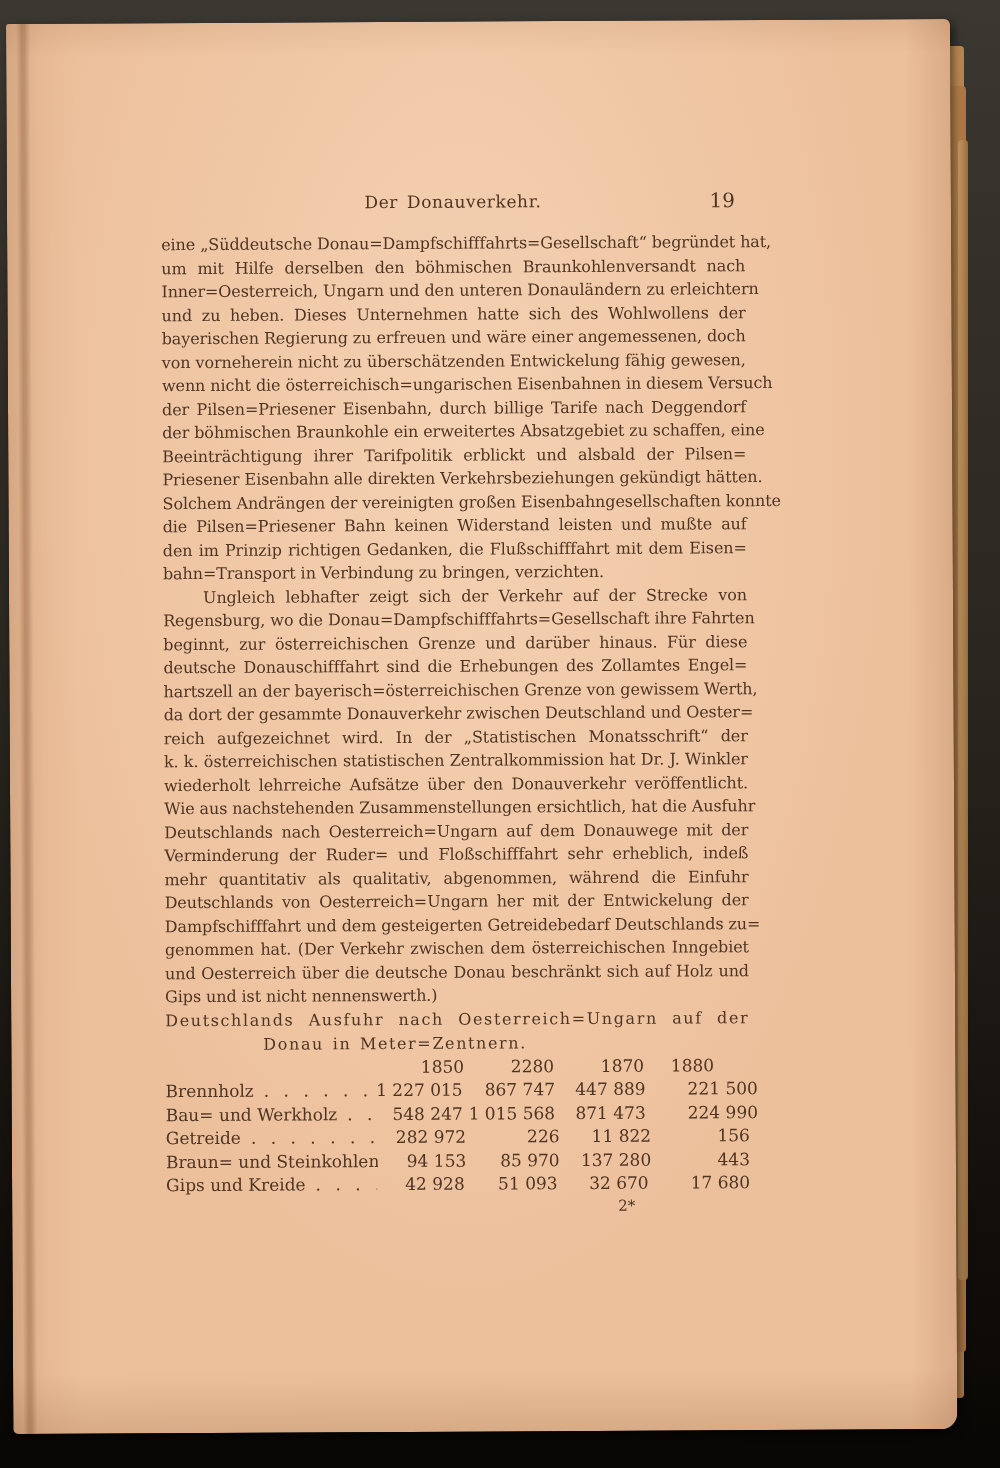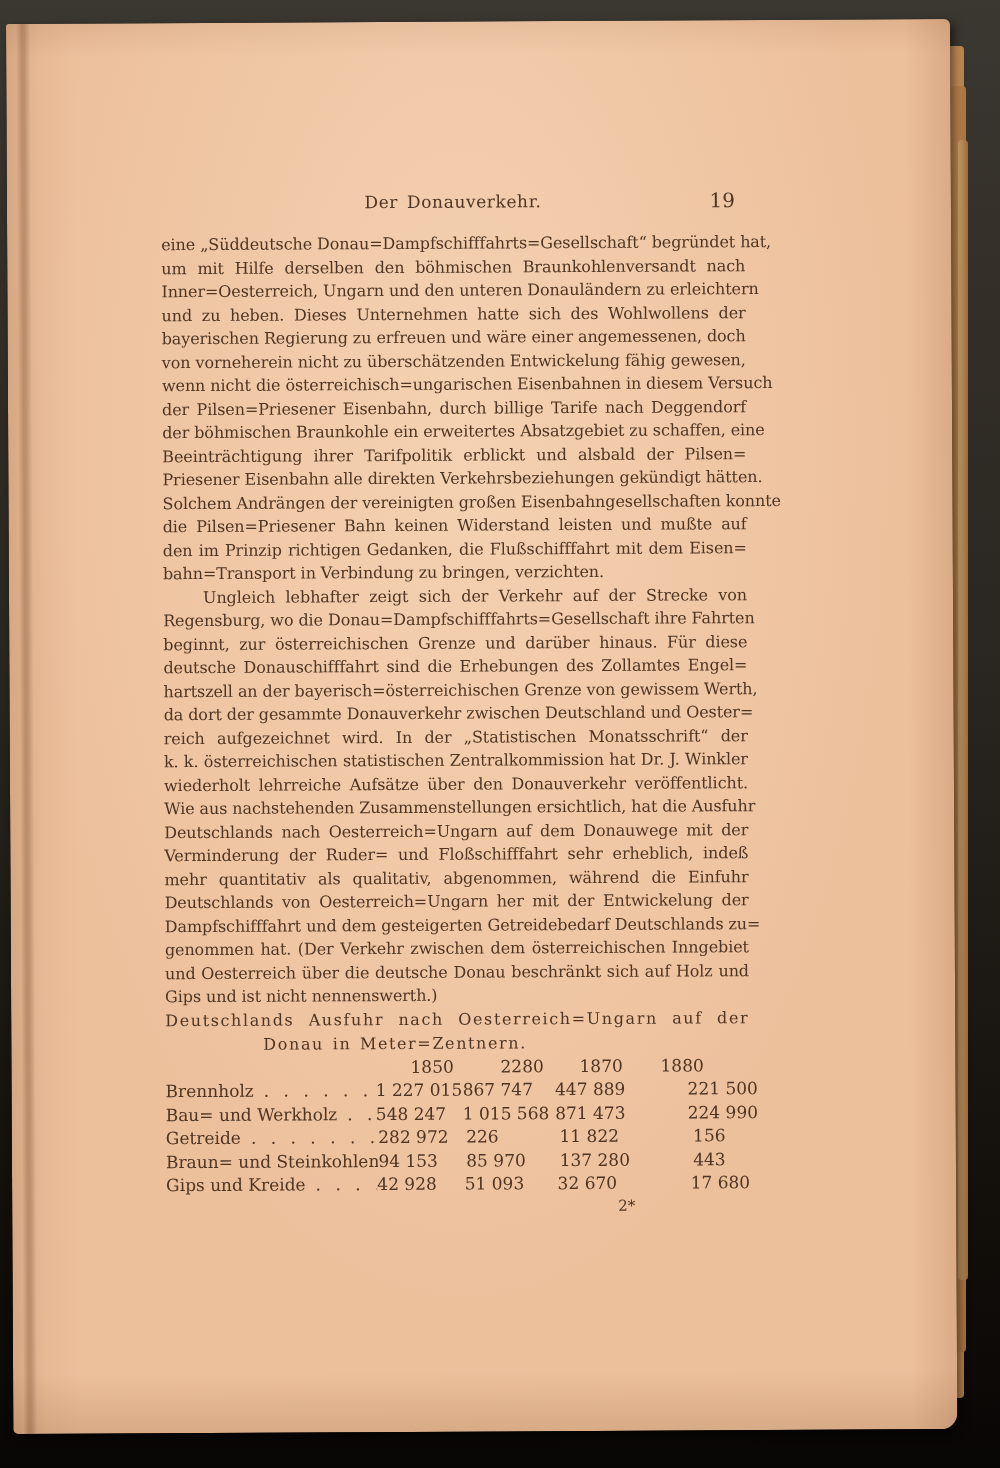--- a/index.html
+++ b/index.html
@@ -60,7 +60,7 @@
     letter-spacing:1.6px; word-spacing:2px; padding-left:98px; white-space:nowrap;
   }
   .years-row { position:relative; height:23.5px; line-height:23.5px; font-size:17px; }
-  .years-row span { position:absolute; width:64px; }
+  .years-row span { position:absolute; width:64px; text-align:center; }
 
   .stats-table .trow { display:flex; height:23.5px; line-height:23.5px; font-size:17px; white-space:nowrap; }
   .trow .lbl { width:232px; display:flex; overflow:hidden;align-items:center; }

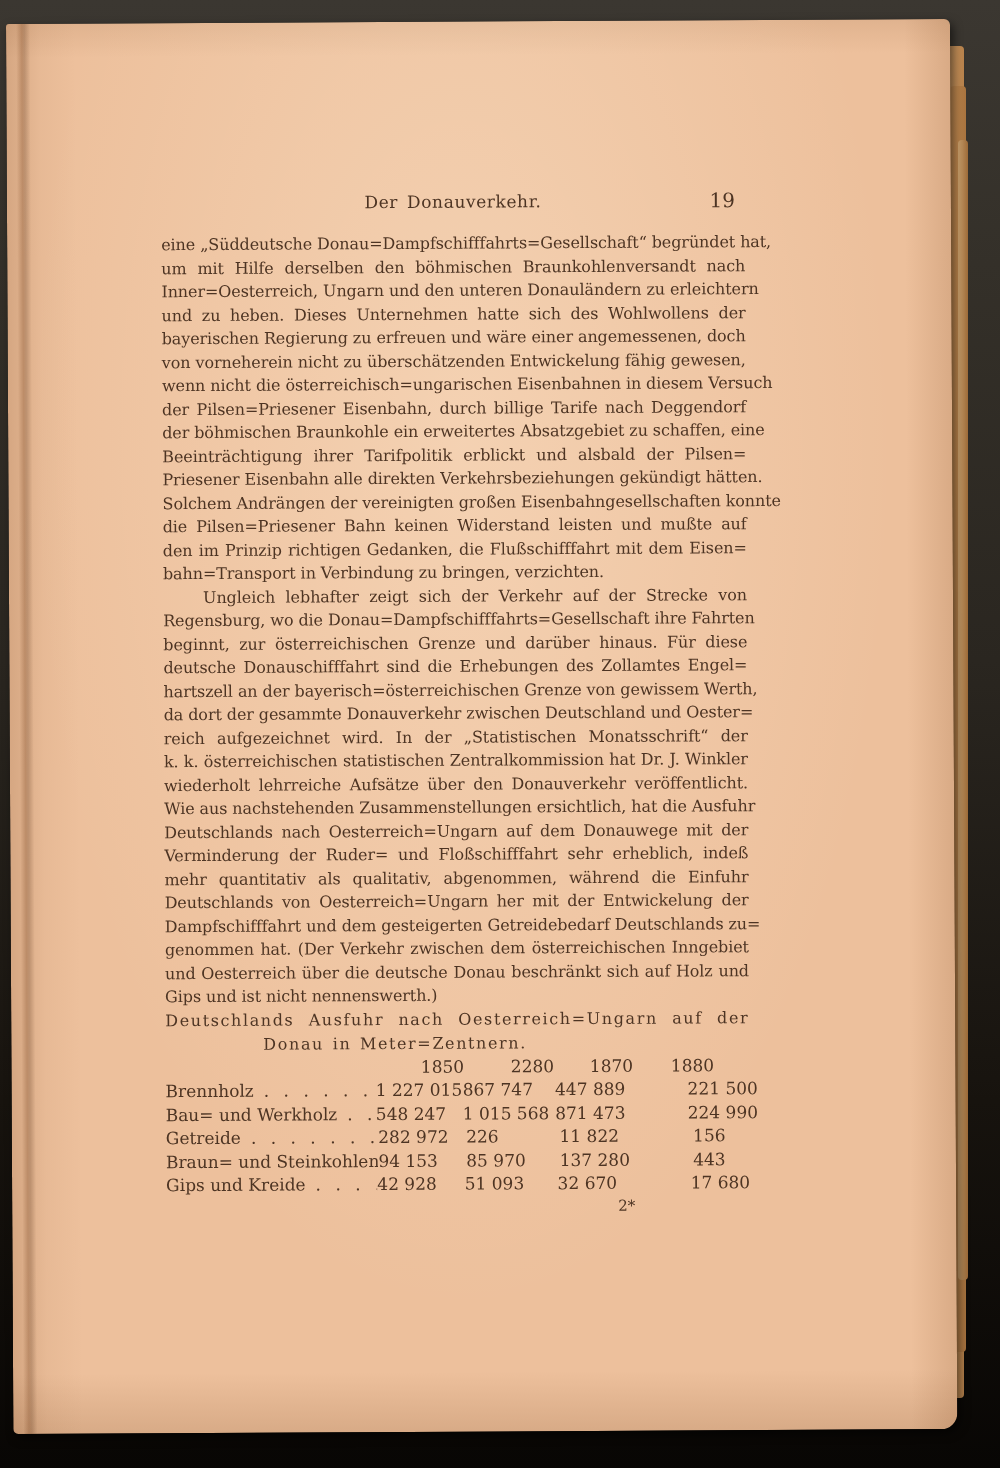--- a/index.html
+++ b/index.html
@@ -132,7 +132,7 @@
     <div class="years-row" id="years-row">
         <span style="left: 245px;">1850</span>
         <span style="left: 335px;">2280</span>
-        <span style="left: 414px;">1870</span>
+        <span style="left: 425px;">1870</span>
         <span style="left: 495px;">1880</span>
       </div>
 

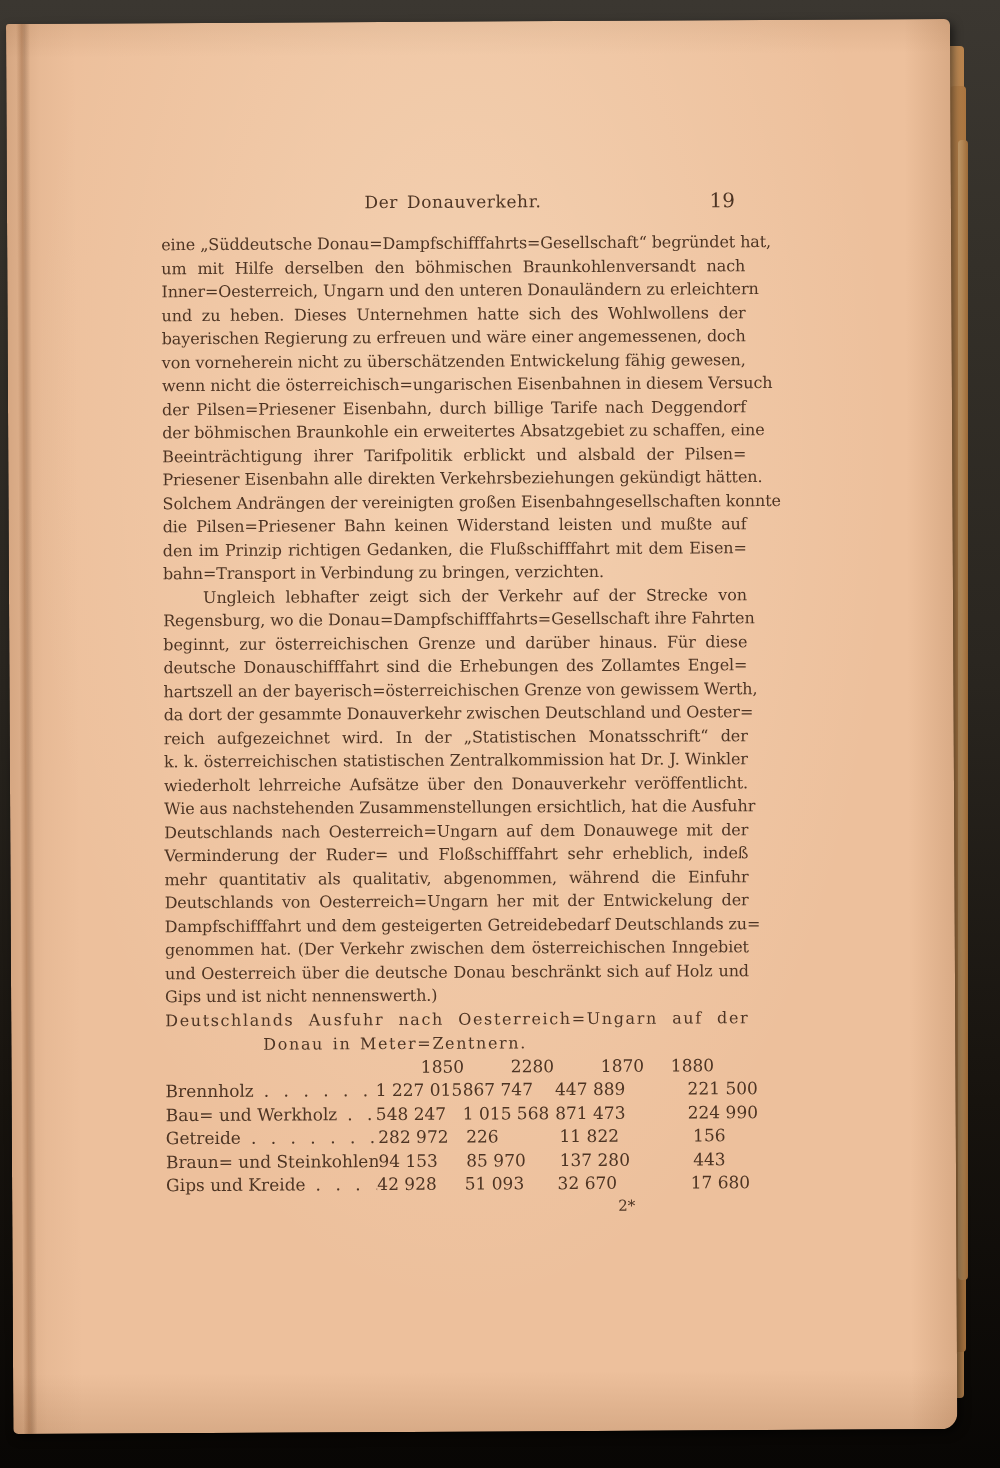--- a/index.html
+++ b/index.html
@@ -65,7 +65,7 @@
   .stats-table .trow { display:flex; height:23.5px; line-height:23.5px; font-size:17px; white-space:nowrap; }
   .trow .lbl { width:232px; display:flex; overflow:hidden;align-items:center; }
   .trow .lbl .dots { margin-left:10px; word-spacing:9px; }
-  .trow .val { text-align:left; overflow:visible; }
+  .trow .val { text-align:right; overflow:visible; }
   .trow .val.c0 { width:96px; }
   .trow .val.c1 { width:102px; }
   .trow .val.c2 { width:100px; }

